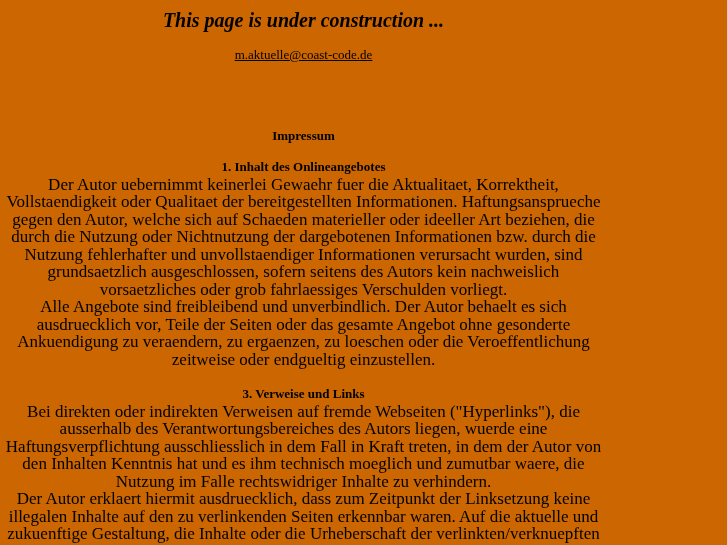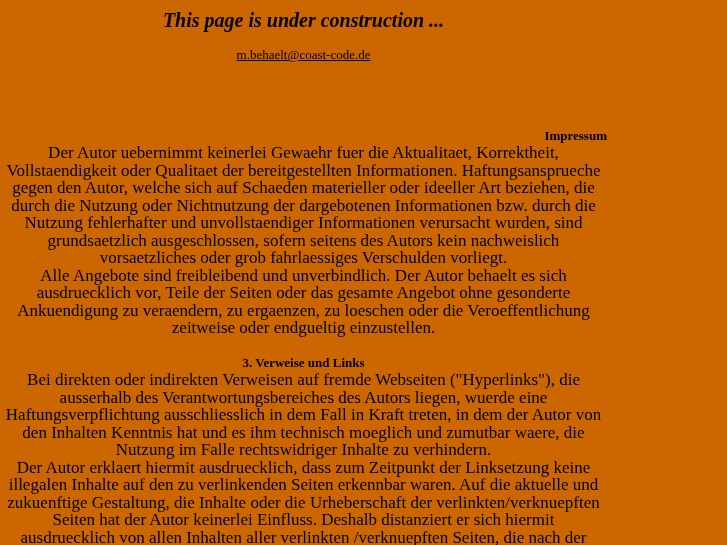--- a/index.html
+++ b/index.html
@@ -67,7 +67,7 @@
 
 
   <div class="email-row">
-    <a class="email">m.behaelt@coast-code.de</a>
+    <a class="email">m.aktuelle@coast-code.de</a>
   </div>
 
   <div class="impressum-title">Impressum</div>

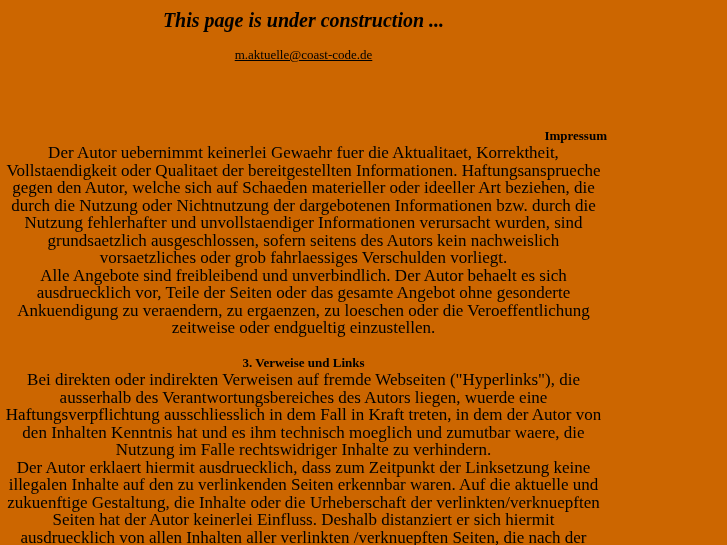--- a/index.html
+++ b/index.html
@@ -40,7 +40,6 @@
     font-size: 13px;
     line-height: 17px;
     font-weight: bold;
-    text-align: right;
   }
   .section-heading {
     margin-top: 14px;

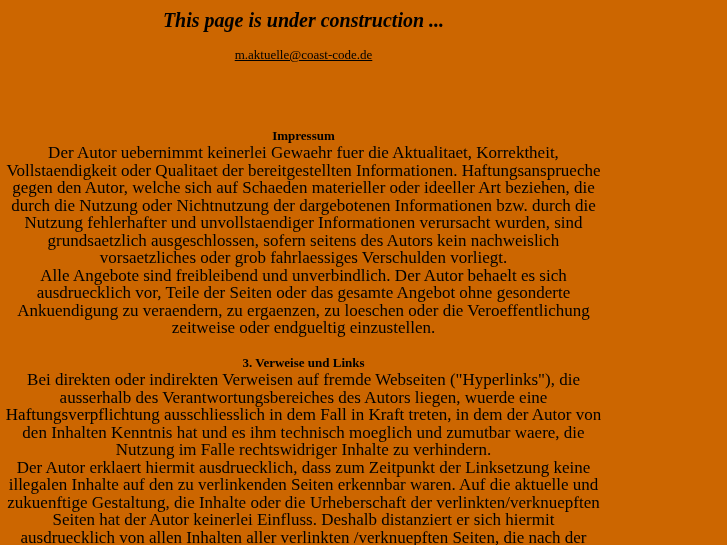--- a/index.html
+++ b/index.html
@@ -72,6 +72,7 @@
   <div class="impressum-title">Impressum</div>
 
   <div class="section">
+    <div class="section-heading">1. Inhalt des Onlineangebotes</div>
     <div class="para">Der Autor uebernimmt keinerlei Gewaehr fuer die Aktualitaet, Korrektheit, Vollstaendigkeit oder Qualitaet der bereitgestellten Informationen. Haftungsansprueche gegen den Autor, welche sich auf Schaeden materieller oder ideeller Art beziehen, die durch die Nutzung oder Nichtnutzung der dargebotenen Informationen bzw. durch die Nutzung fehlerhafter und unvollstaendiger Informationen verursacht wurden, sind grundsaetzlich ausgeschlossen, sofern seitens des Autors kein nachweislich vorsaetzliches oder grob fahrlaessiges Verschulden vorliegt.</div>
     <div class="para">Alle Angebote sind freibleibend und unverbindlich. Der Autor behaelt es sich ausdruecklich vor, Teile der Seiten oder das gesamte Angebot ohne gesonderte Ankuendigung zu veraendern, zu ergaenzen, zu loeschen oder die Veroeffentlichung zeitweise oder endgueltig einzustellen.</div>
   </div>

